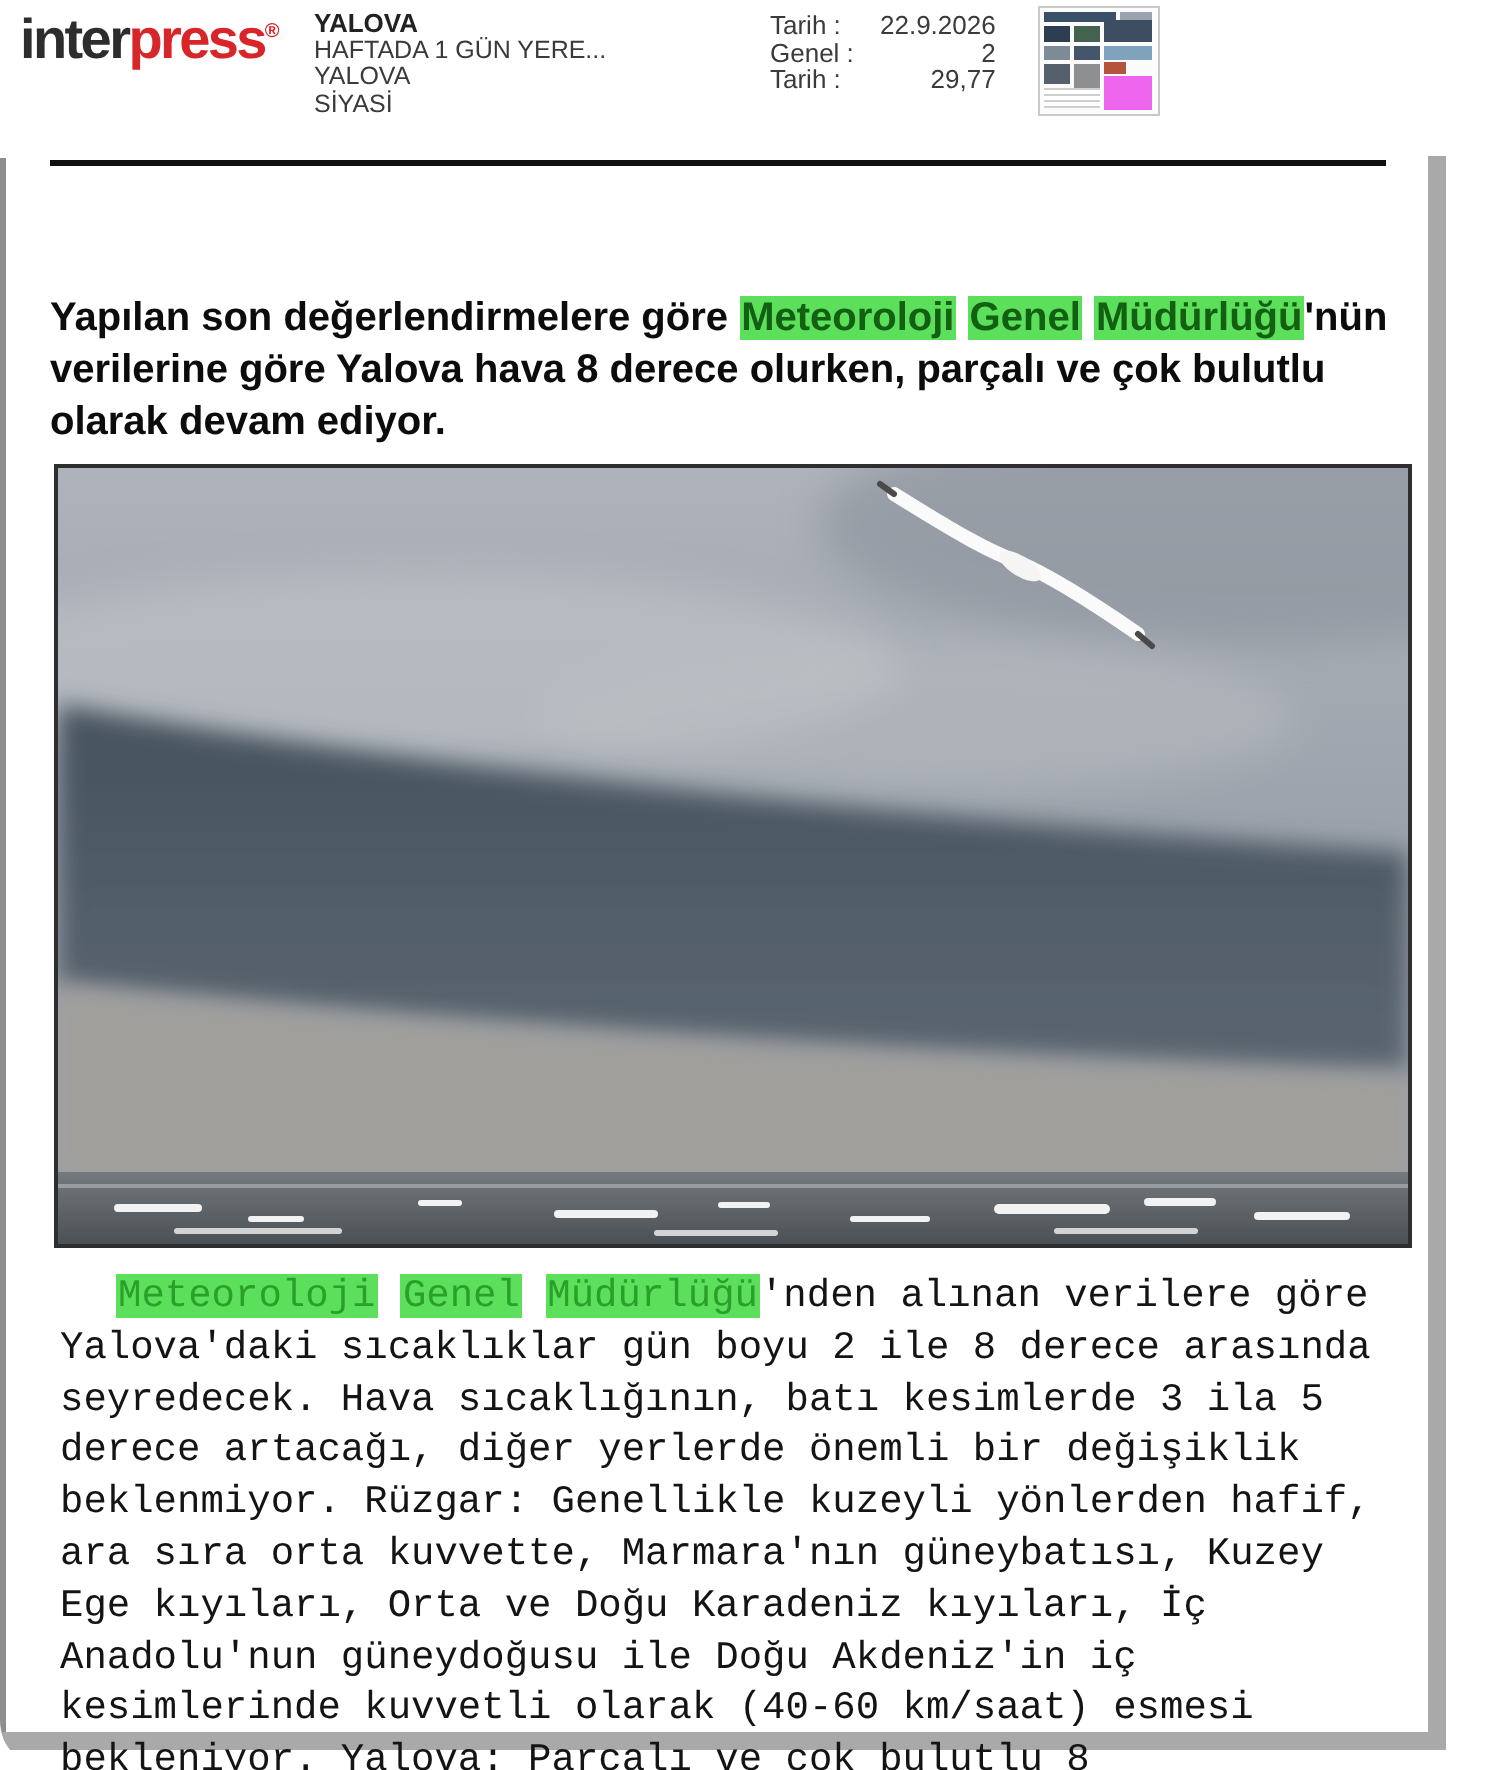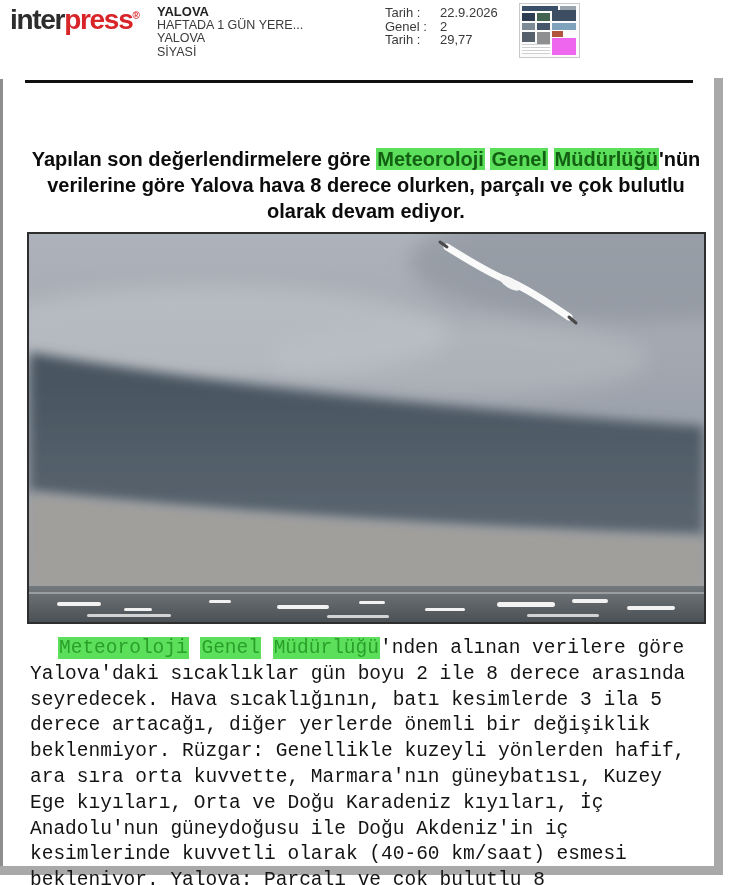--- a/index.html
+++ b/index.html
@@ -4,7 +4,7 @@
 <style>
   html,body{margin:0;padding:0;background:#ffffff;}
   .canvas{position:relative;width:745px;height:885px;background:#ffffff;overflow:hidden;
-          font-family:"Liberation Sans",sans-serif;}
+          font-family:"Liberation Sans",sans-serif;border-radius:25px;}
 
   
   .logo{position:absolute;left:10px;top:4px;font-size:28px;font-weight:bold;letter-spacing:-1.3px;white-space:nowrap;}

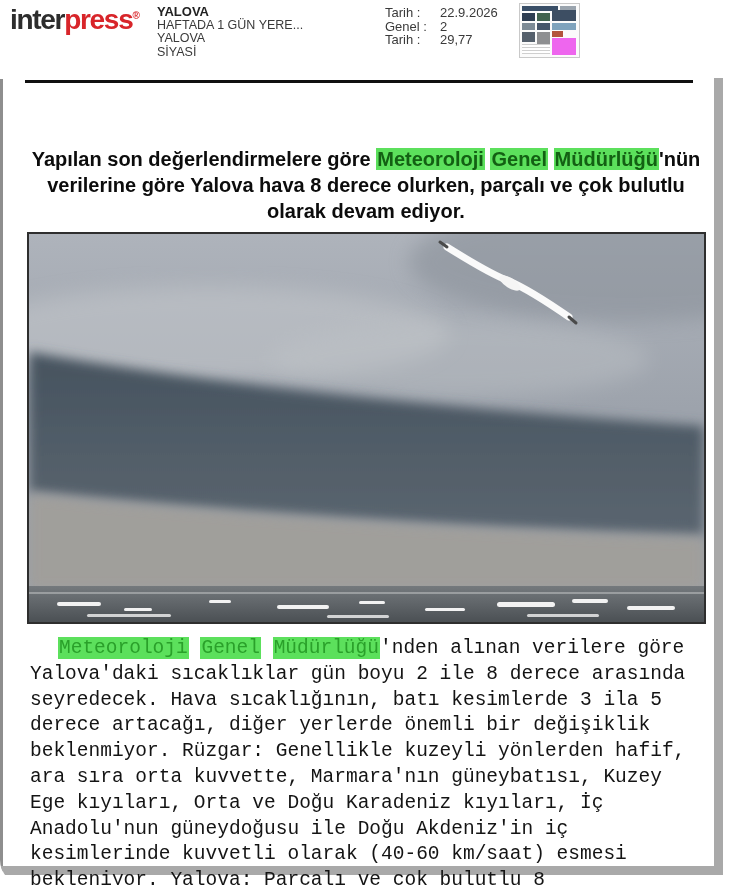--- a/index.html
+++ b/index.html
@@ -16,7 +16,7 @@
   .pub .pub-name{font-weight:bold;font-size:13px;color:#222;}
 
   .fields{position:absolute;left:385px;top:6px;font-size:13px;line-height:13.5px;color:#3a3a3a;}
-  .frow{display:flex;}
+  .frow{display:flex;justify-content:space-between;}
   .flabel{width:55px;}
   .fvalue{}
 

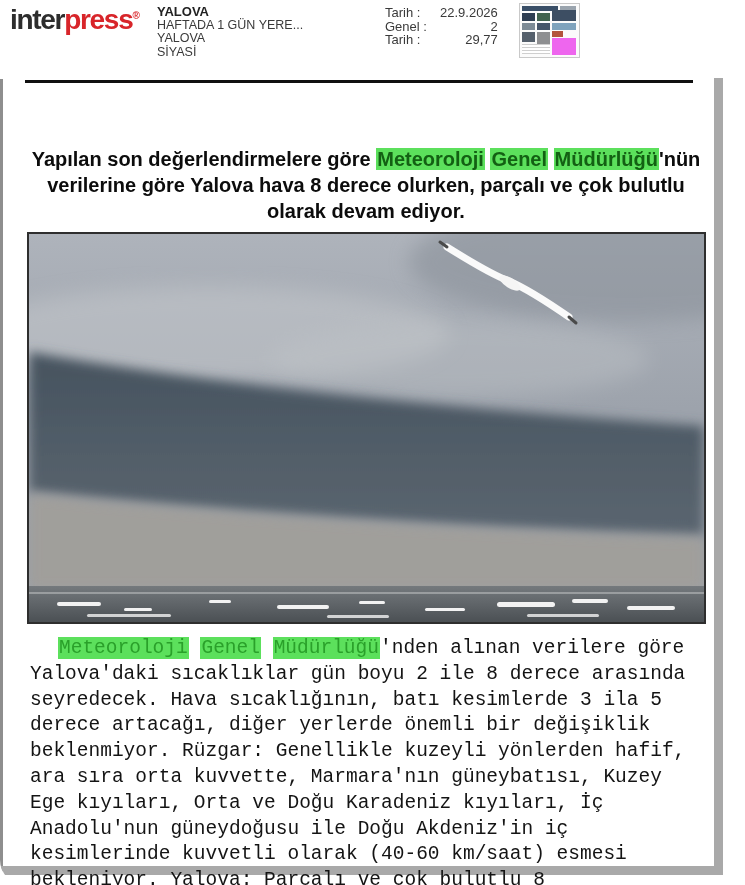--- a/index.html
+++ b/index.html
@@ -31,7 +31,7 @@
 
   
   .headline{position:absolute;left:29px;top:86px;}
-  .lead{position:absolute;left:25px;top:146px;width:682px;text-align:center;
+  .lead{position:absolute;left:25px;top:146px;width:682px;
         font-size:20px;font-weight:bold;line-height:26px;color:#0c0c0c;}
   .hl{background:#5ce05c;padding:0 1px;}
   .hl-bold{color:#136013;}

